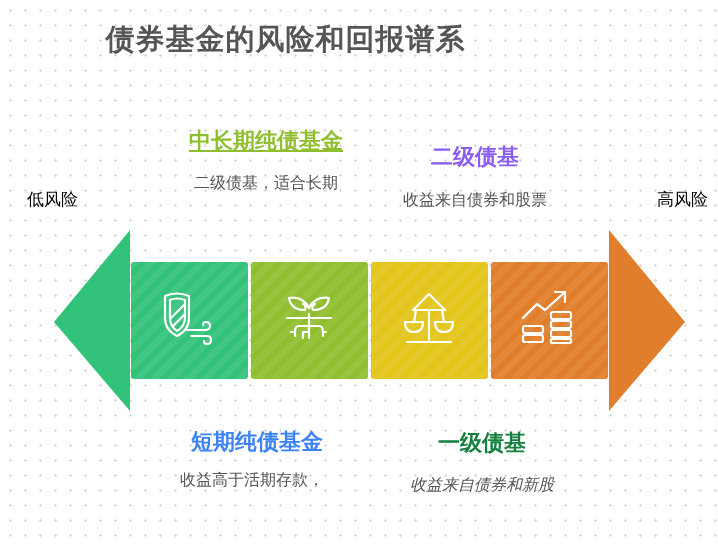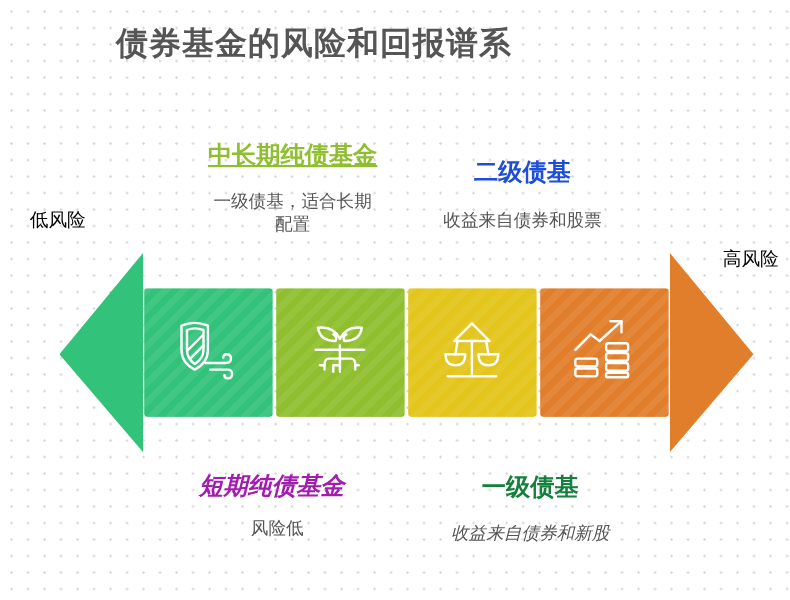--- a/index.html
+++ b/index.html
@@ -45,7 +45,7 @@
   <div>配置</div>
 </div>
 
-<div class="heading" style="left:355px; top:142px; color:#1d4ed8;">二级债基</div>
+<div class="heading" style="left:355px; top:142px; color:#8b5cf6;">二级债基</div>
 <div class="desc" style="left:365px; top:189px;">
   <div>收益来自债券和股票</div>
 </div>

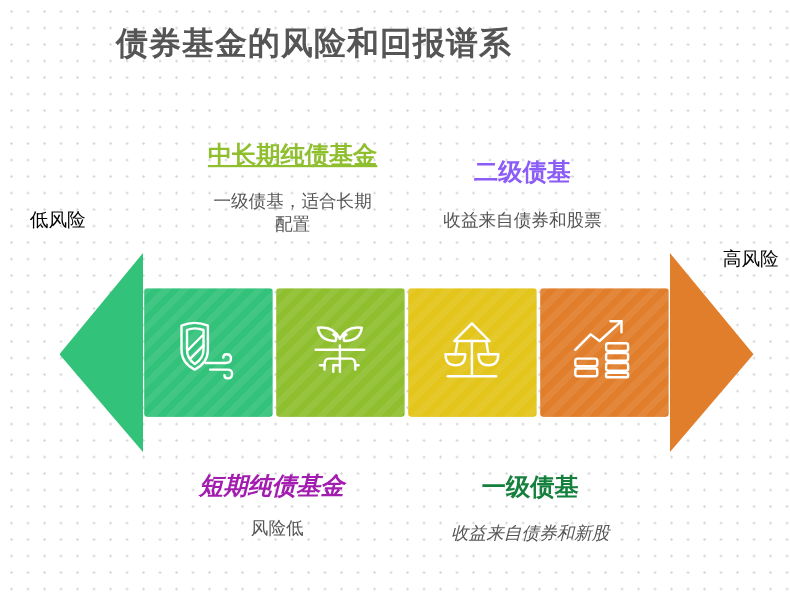--- a/index.html
+++ b/index.html
@@ -41,7 +41,7 @@
 
 <div class="heading" style="left:146px; top:126px; color:#8fbf2f;text-decoration:underline;">中长期纯债基金</div>
 <div class="desc" style="left:156px; top:172px;">
-  <div>一级债基，适合长期</div>
+  <div>二级债基，适合长期</div>
   <div>配置</div>
 </div>
 

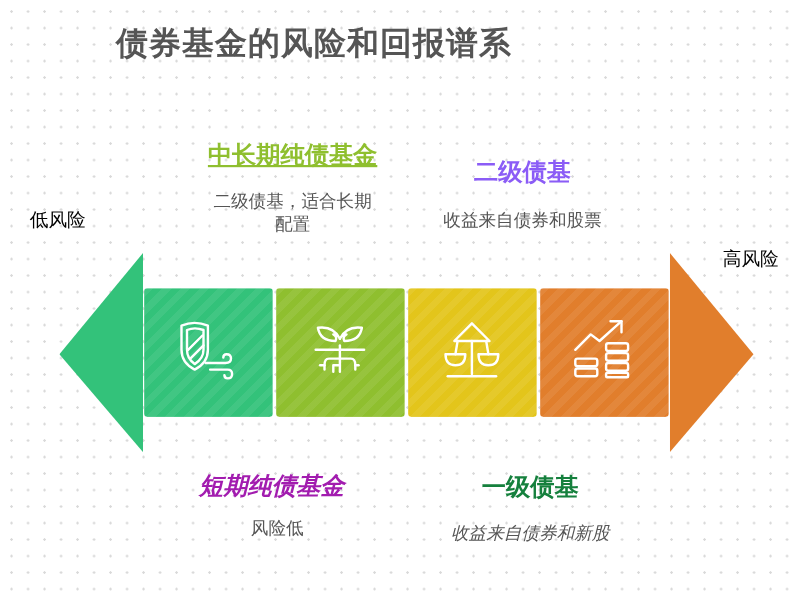--- a/index.html
+++ b/index.html
@@ -42,7 +42,6 @@
 <div class="heading" style="left:146px; top:126px; color:#8fbf2f;text-decoration:underline;">中长期纯债基金</div>
 <div class="desc" style="left:156px; top:172px;">
   <div>二级债基，适合长期</div>
-  <div>配置</div>
 </div>
 
 <div class="heading" style="left:355px; top:142px; color:#8b5cf6;">二级债基</div>

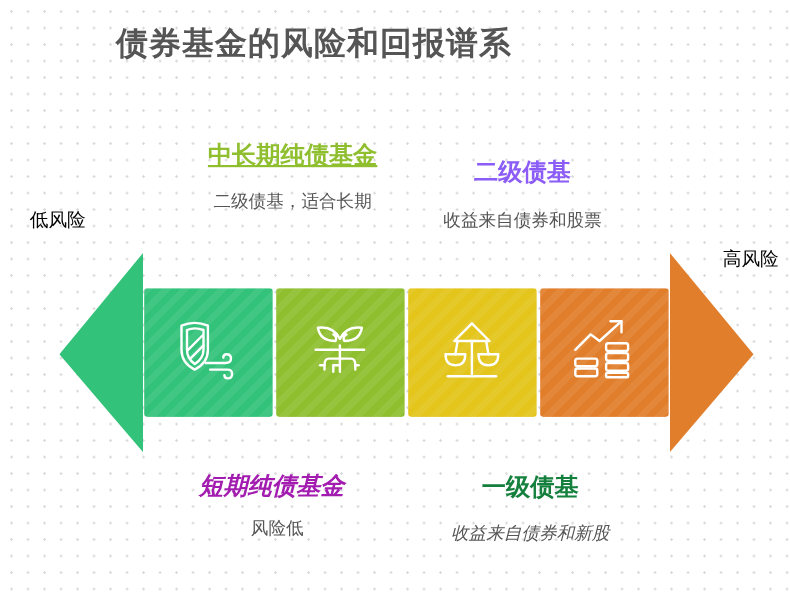--- a/index.html
+++ b/index.html
@@ -37,7 +37,7 @@
 <div class="title">债券基金的风险和回报谱系</div>
 
 <div class="side-label" style="left:27px;">低风险</div>
-<div class="side-label" style="left:657px;margin-top:36px;">高风险</div>
+<div class="side-label" style="left:657px;">高风险</div>
 
 <div class="heading" style="left:146px; top:126px; color:#8fbf2f;text-decoration:underline;">中长期纯债基金</div>
 <div class="desc" style="left:156px; top:172px;">

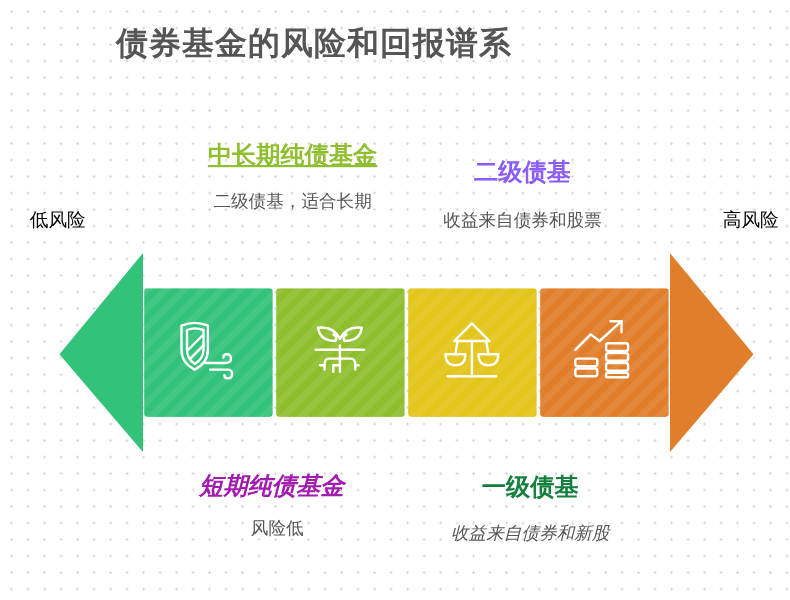--- a/index.html
+++ b/index.html
@@ -107,7 +107,7 @@
   </svg>
 </div>
 
-<div class="heading" style="left:127px; top:427px; color:#a21caf;font-style:italic;">短期纯债基金</div>
+<div class="heading" style="left:137px; top:427px; color:#3b82f6;">短期纯债基金</div>
 <div class="desc" style="left:142px; top:469px;">
   <div>风险低</div>
 </div>

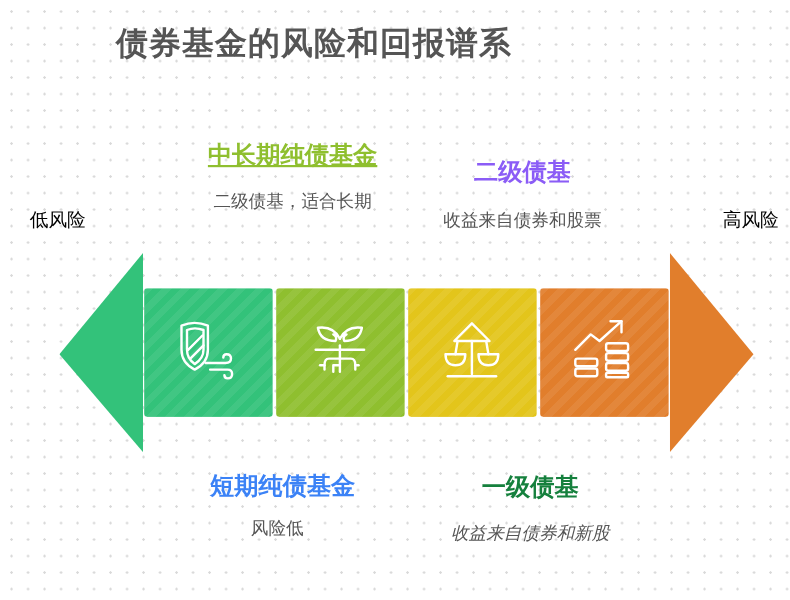--- a/index.html
+++ b/index.html
@@ -109,6 +109,7 @@
 
 <div class="heading" style="left:137px; top:427px; color:#3b82f6;">短期纯债基金</div>
 <div class="desc" style="left:142px; top:469px;">
+  <div>收益高于活期存款，</div>
   <div>风险低</div>
 </div>
 

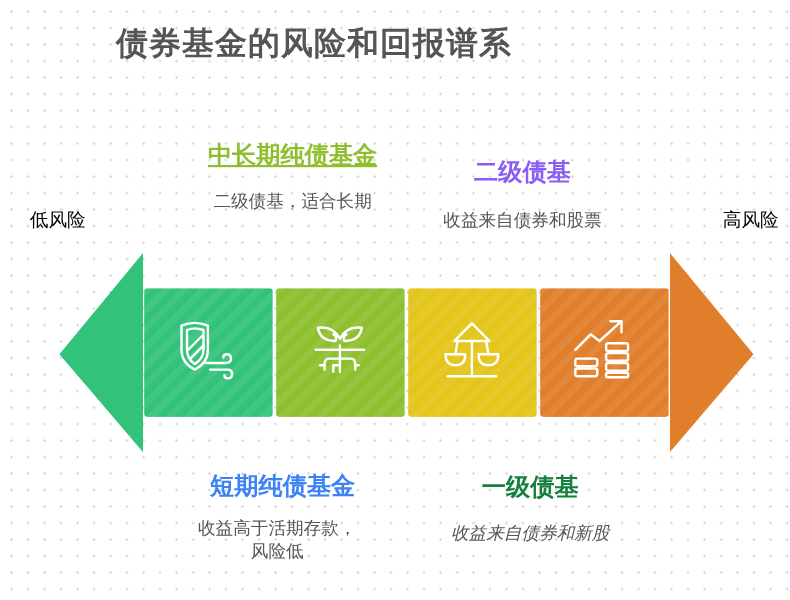--- a/index.html
+++ b/index.html
@@ -110,7 +110,6 @@
 <div class="heading" style="left:137px; top:427px; color:#3b82f6;">短期纯债基金</div>
 <div class="desc" style="left:142px; top:469px;">
   <div>收益高于活期存款，</div>
-  <div>风险低</div>
 </div>
 
 <div class="heading" style="left:362px; top:428px; color:#15803d;">一级债基</div>

